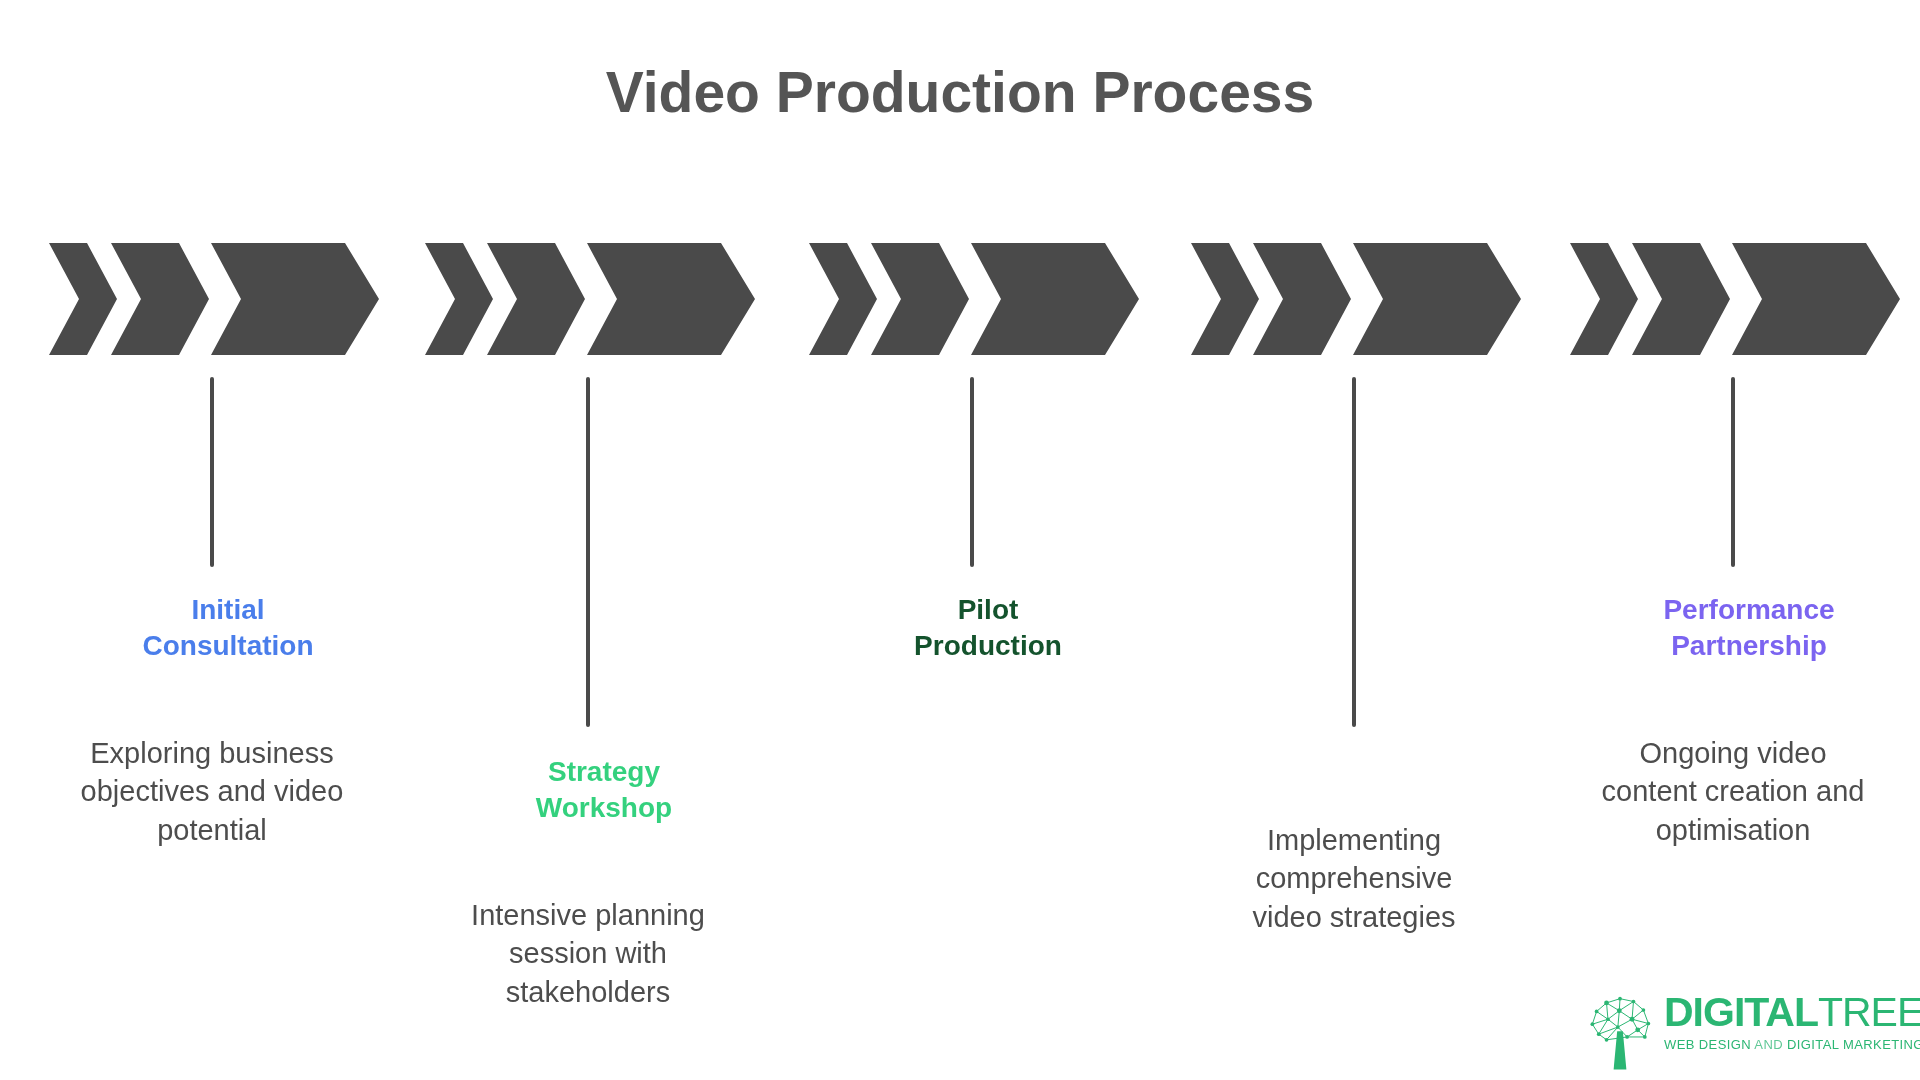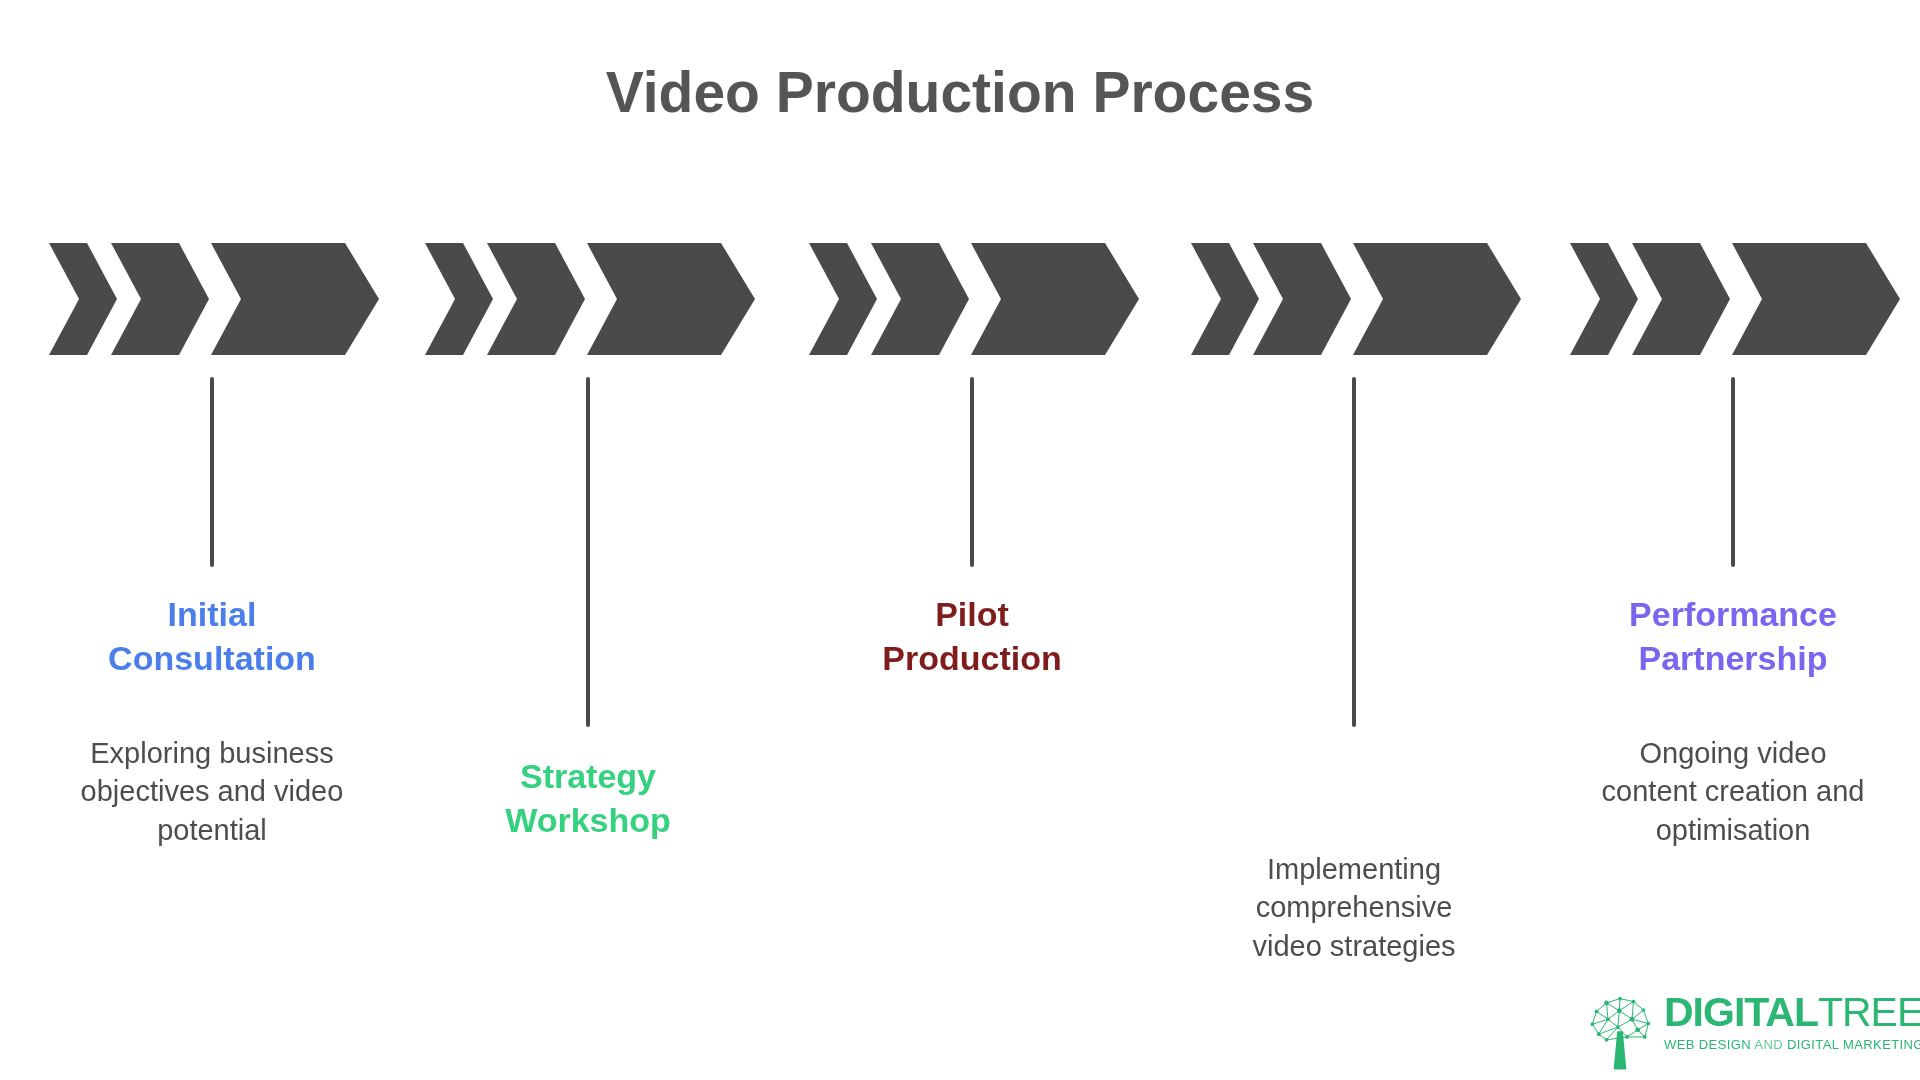--- a/index.html
+++ b/index.html
@@ -49,10 +49,10 @@
   .connector.long  { height: 350px; }
   .stage-title {
     position: absolute;
-    left: 0;
+    left: 16px;
     width: 420px;
     text-align: center;
-    font-size: 34px;
+    font-size: 28px;
     font-weight: 700;
     line-height: 1.3;
     white-space: pre-line;

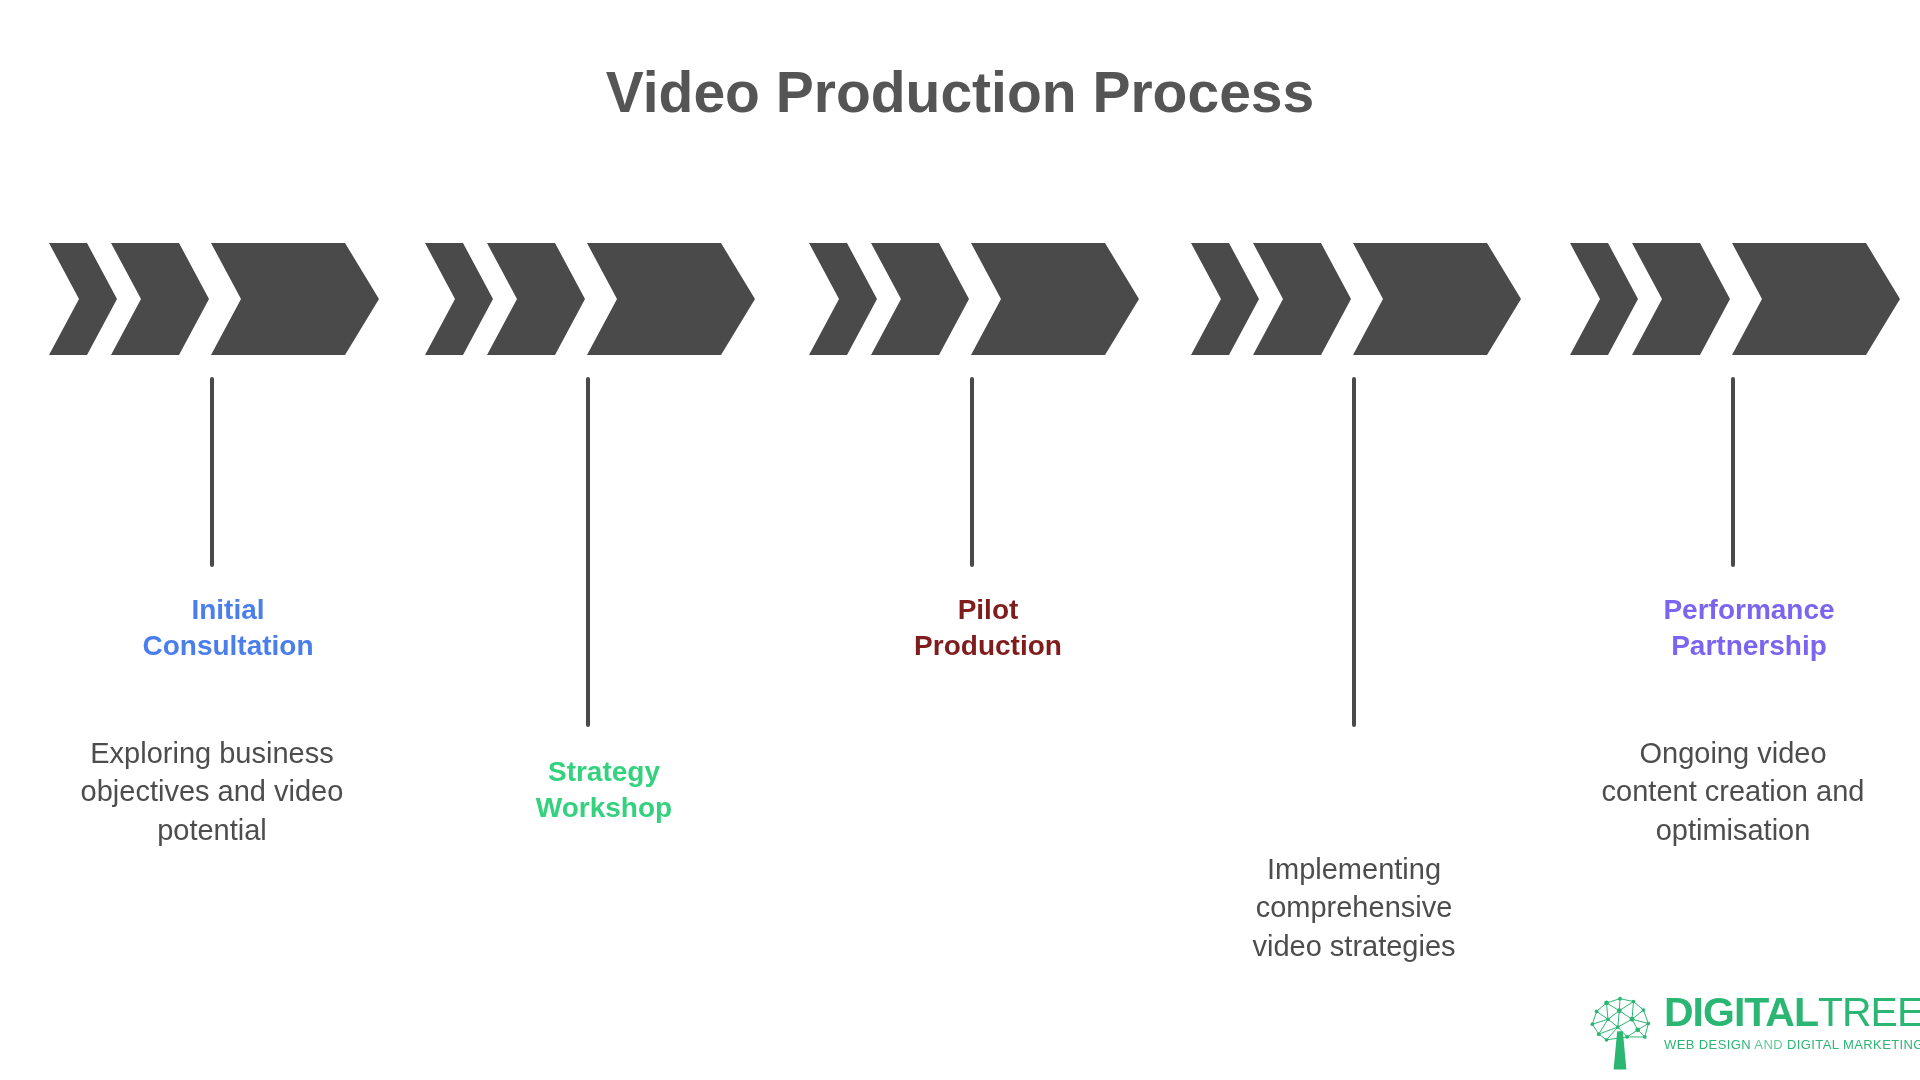--- a/index.html
+++ b/index.html
@@ -141,7 +141,7 @@
       <polygon fill="currentColor" points="162,0 296,0 330,56 296,112 162,112 192,56"></polygon>
     </svg>
     <div class="connector short"></div>
-    <div class="stage-title" style="color: #7f1d1d;">Pilot
+    <div class="stage-title" style="color: #14532d;">Pilot
 Production</div>
   </div>
 

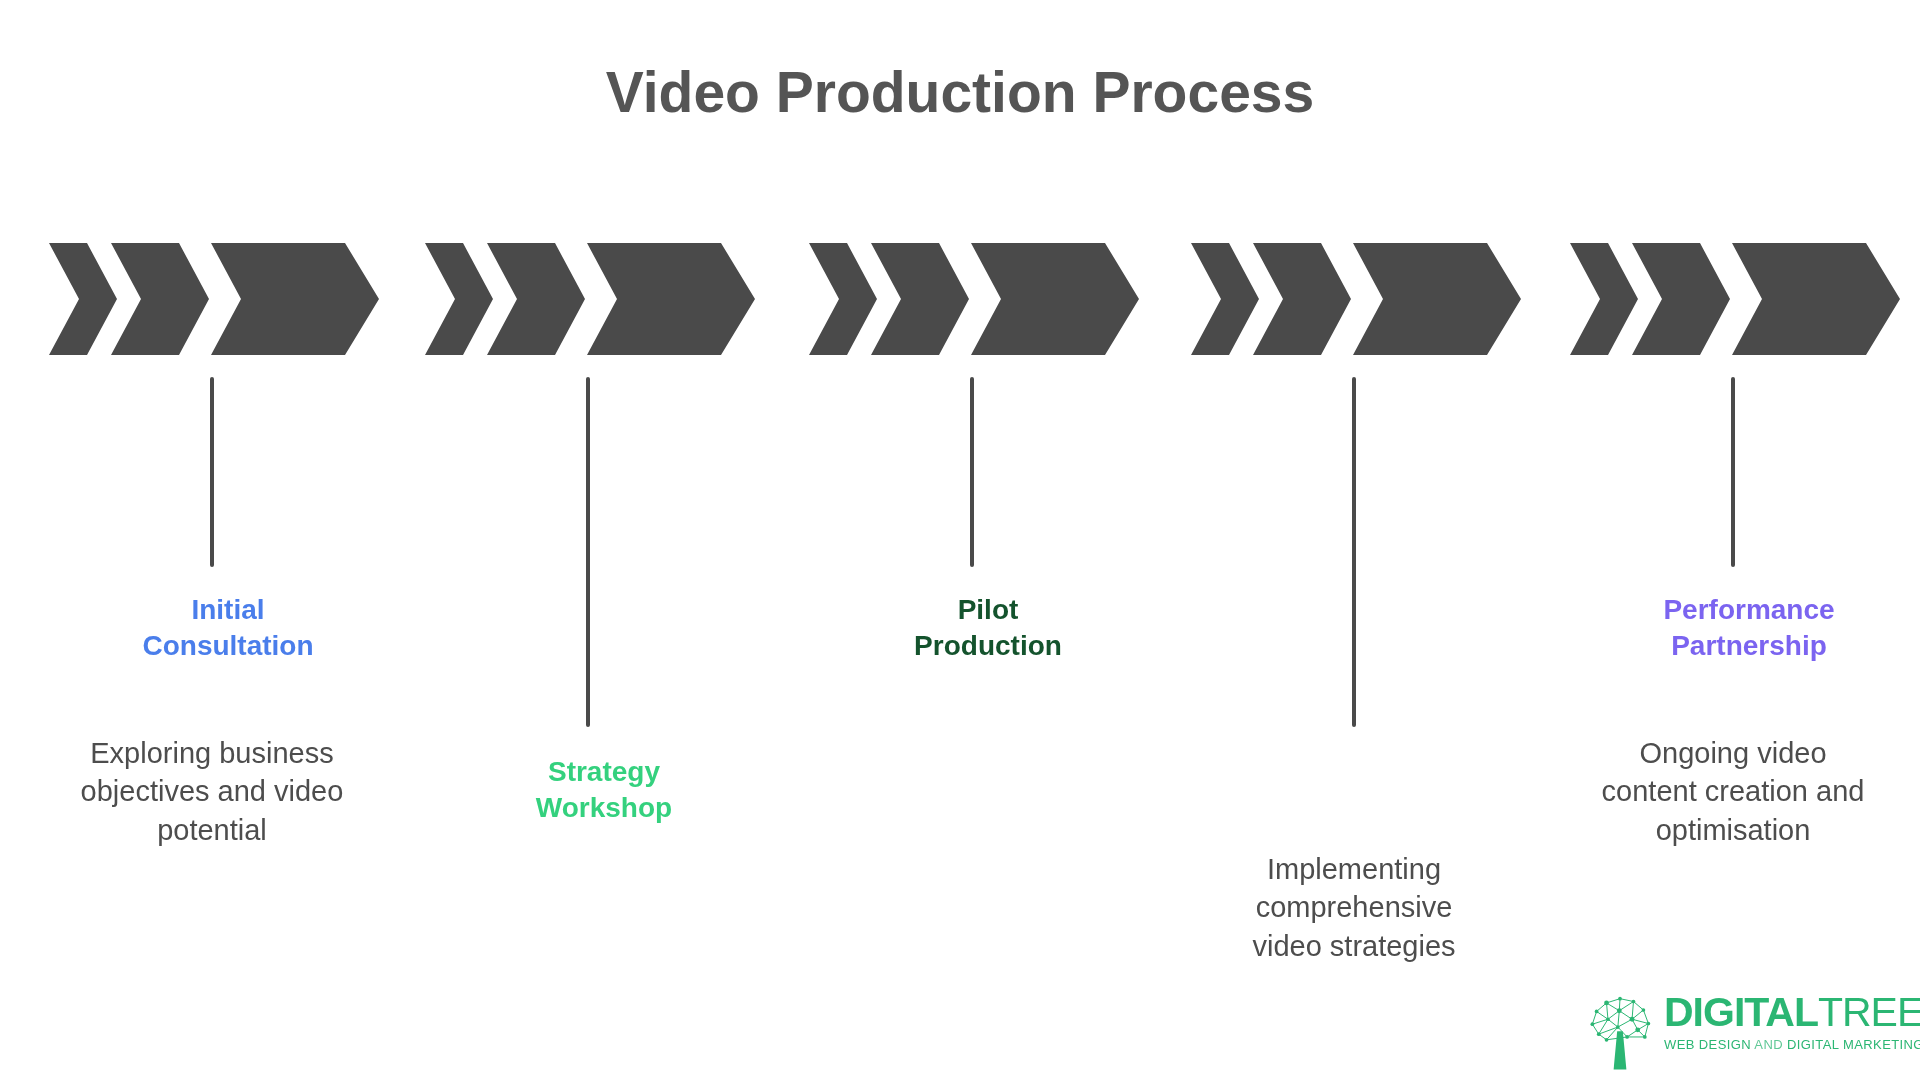--- a/index.html
+++ b/index.html
@@ -73,7 +73,7 @@
   .col-a .stage-desc  { top: 734px; }
   .col-b .stage-title { top: 754px; }
   .col-b .stage-desc  { top: 896px; }
-  .col-b.single-line .stage-desc { top: 850px; }
+  .col-b.single-line .stage-desc { top: 821px; }
 
   
   .logo {

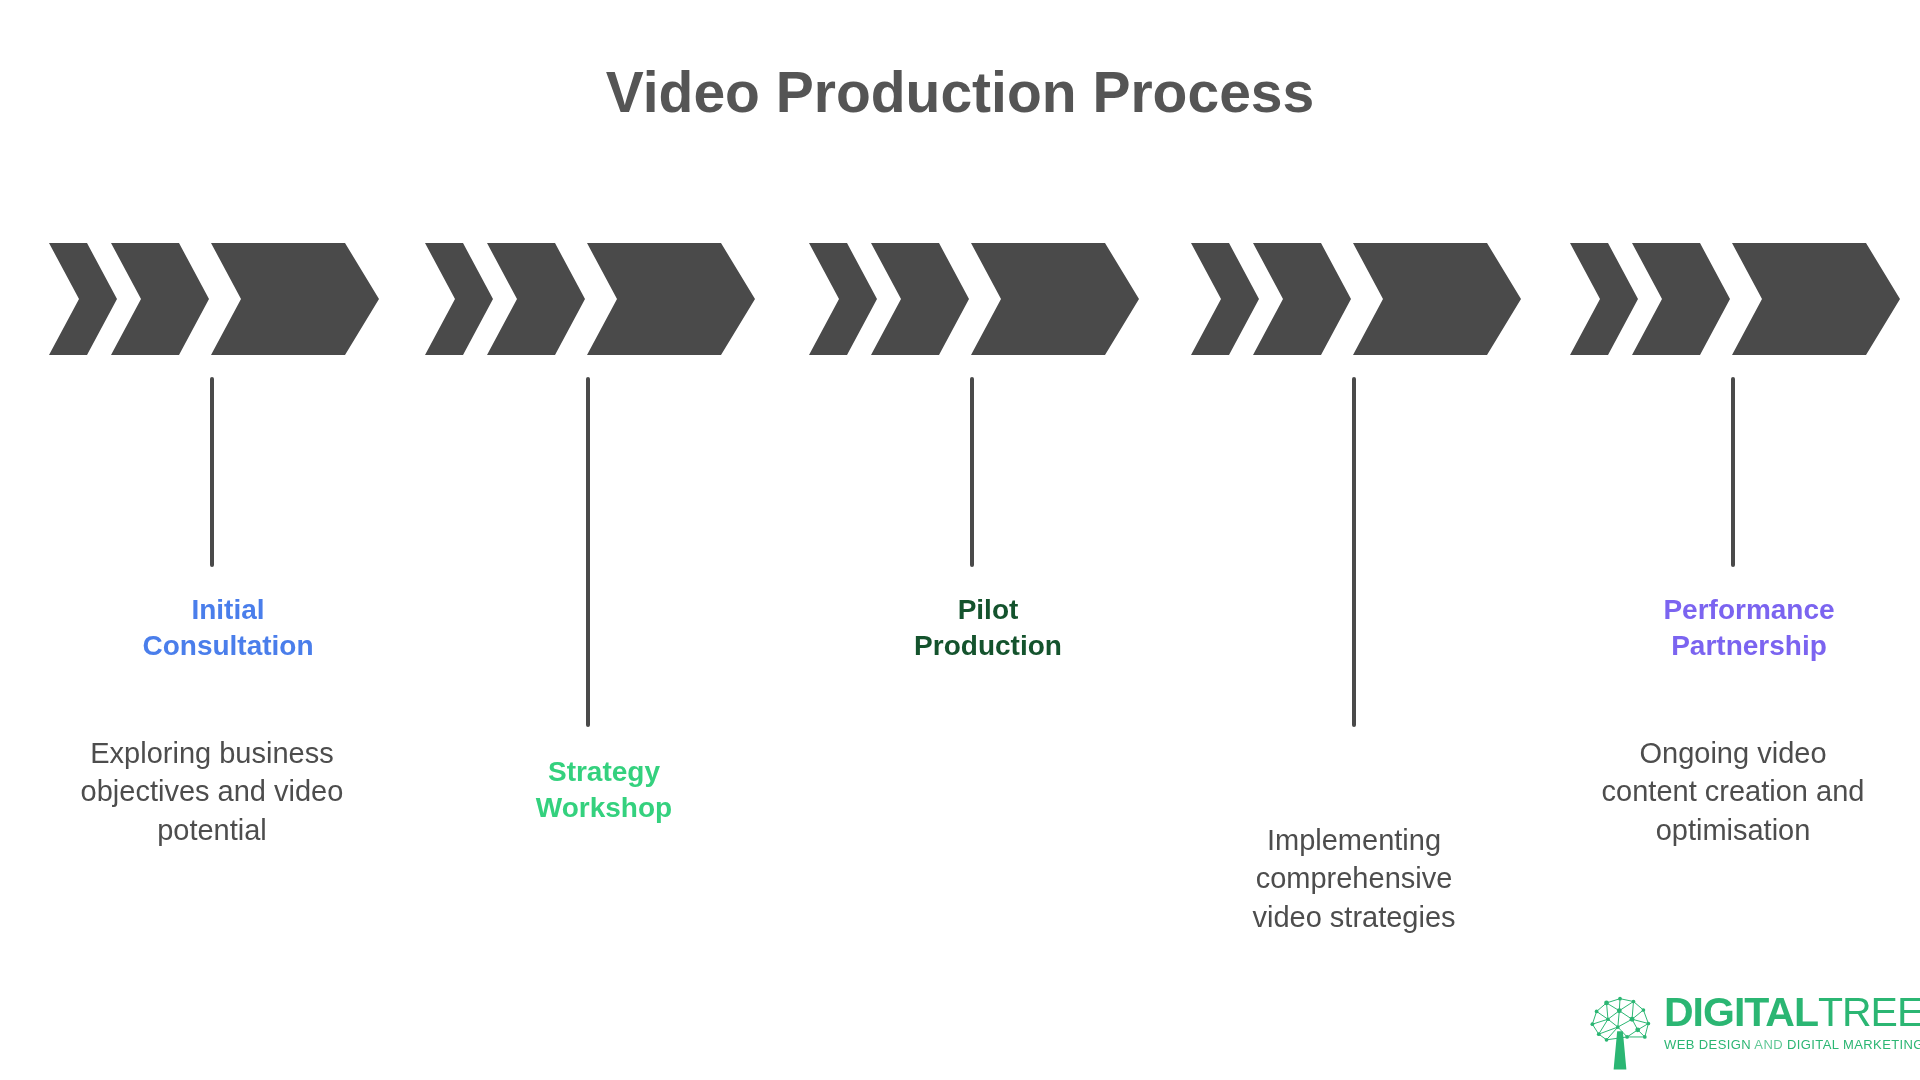--- a/index.html
+++ b/index.html
@@ -132,6 +132,9 @@
     <div class="connector long"></div>
     <div class="stage-title" style="color: rgb(52, 209, 126);">Strategy
 Workshop</div>
+    <div class="stage-desc">Intensive planning
+session with
+stakeholders</div>
   </div>
 
   <div class="column col-a" style="left:762px">

